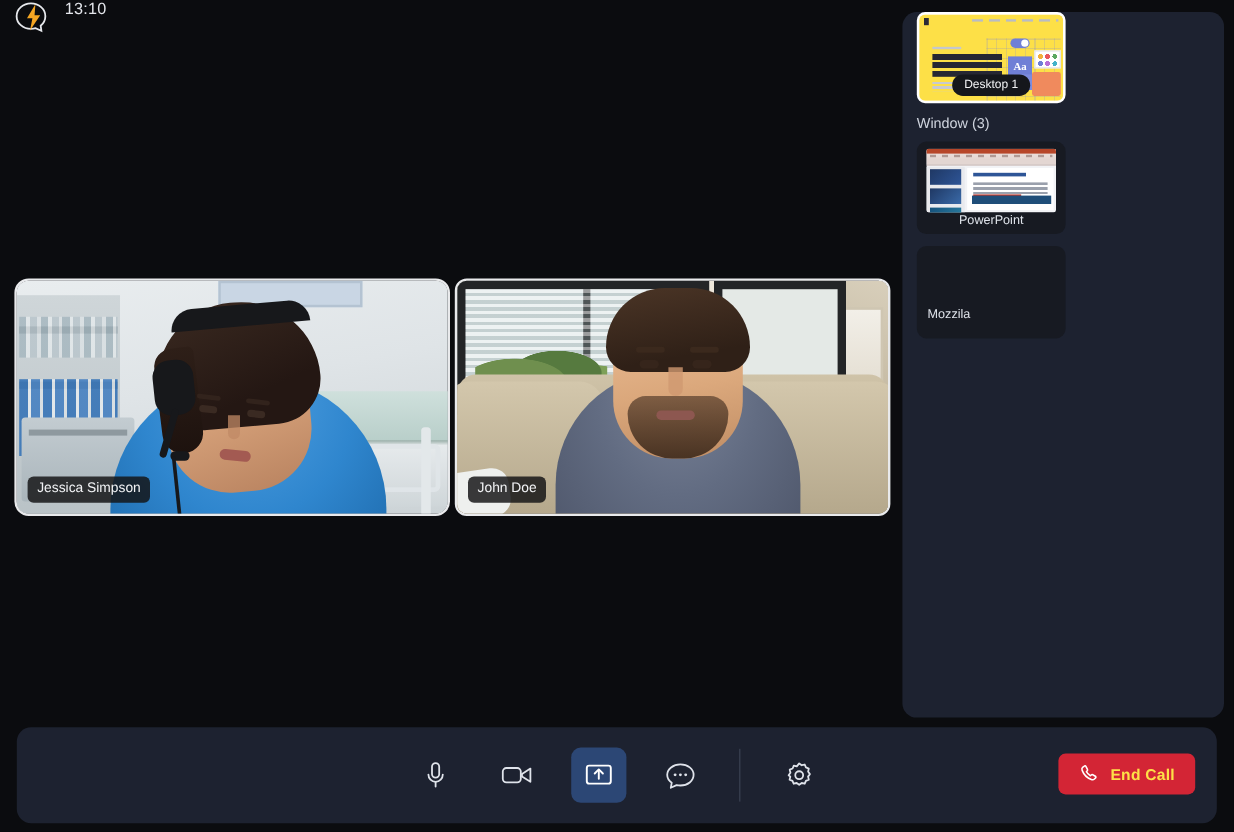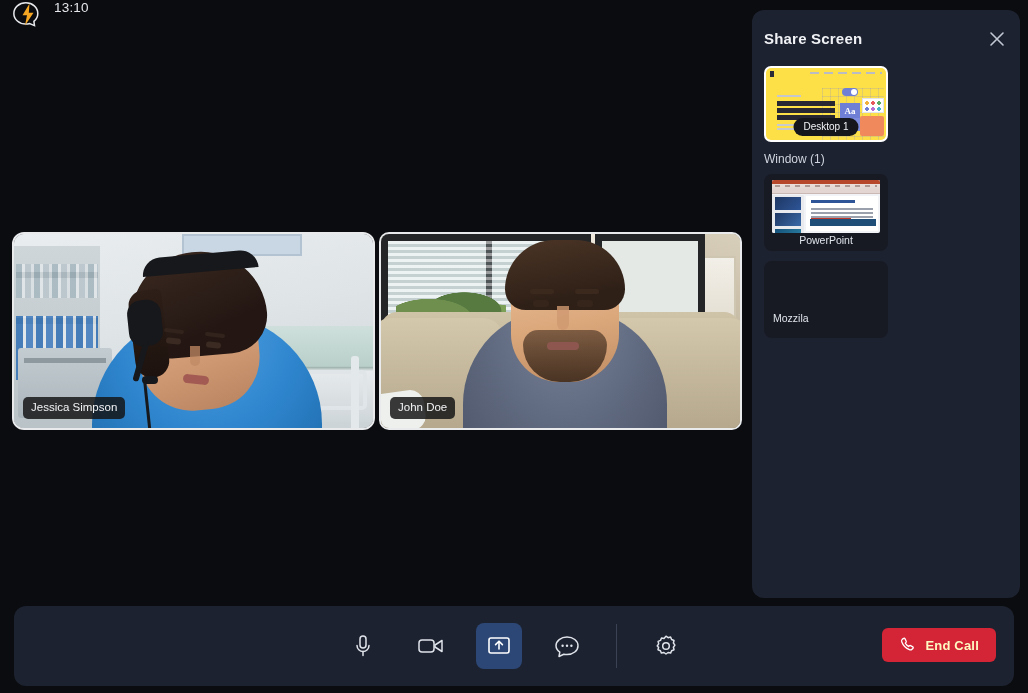--- a/index.html
+++ b/index.html
@@ -689,14 +689,6 @@
 
   <div class="panel">
 
-    <div class="panel-head">
-      <div class="panel-title">Share Screen</div>
-      <div class="close-btn">
-        <svg width="22" height="22" viewBox="0 0 22 22">
-          <path d="M5 5 L17 17 M17 5 L5 17" stroke="#c3c9d4" stroke-width="1.6" fill="none" stroke-linecap="round"></path>
-        </svg>
-      </div>
-    </div>
 
     <div class="panel-body">
 

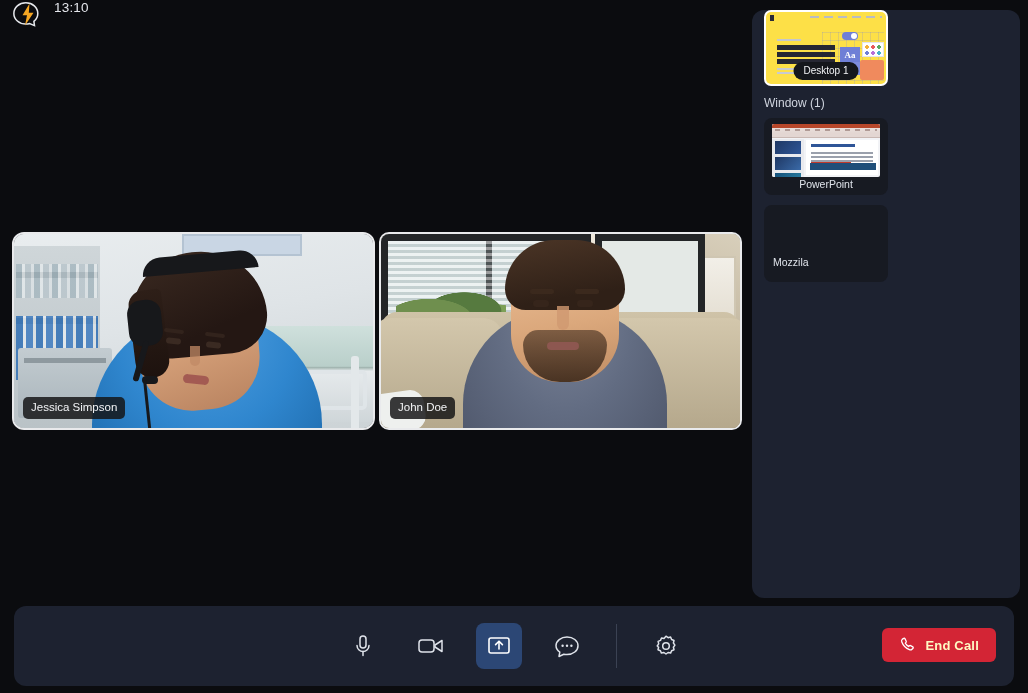--- a/index.html
+++ b/index.html
@@ -711,7 +711,7 @@
         <div class="desktop-pill">Desktop 1</div>
       </div>
 
-      <div class="section-label">Window (1)</div>
+      <div class="section-label">Window (3)</div>
 
       <div class="win-grid">
 

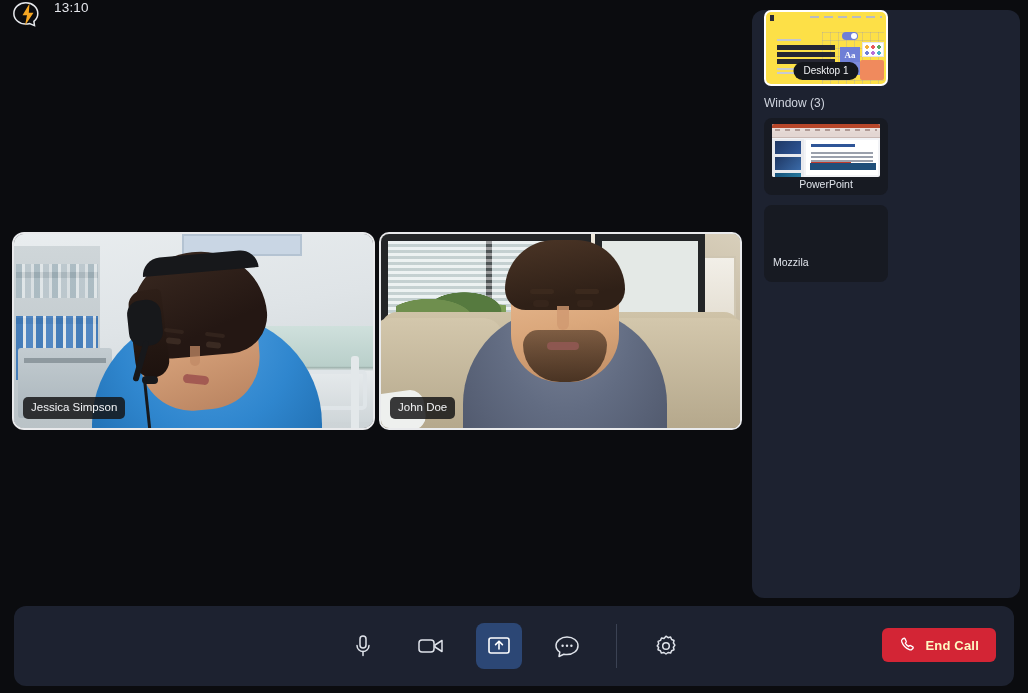--- a/index.html
+++ b/index.html
@@ -595,7 +595,7 @@
     cursor: pointer;
   }
   .endcall-label {
-    color: #fef9c3;
+    color: #fde047;
     font-size: 13px;
     font-weight: bold;
     letter-spacing: .2px;

